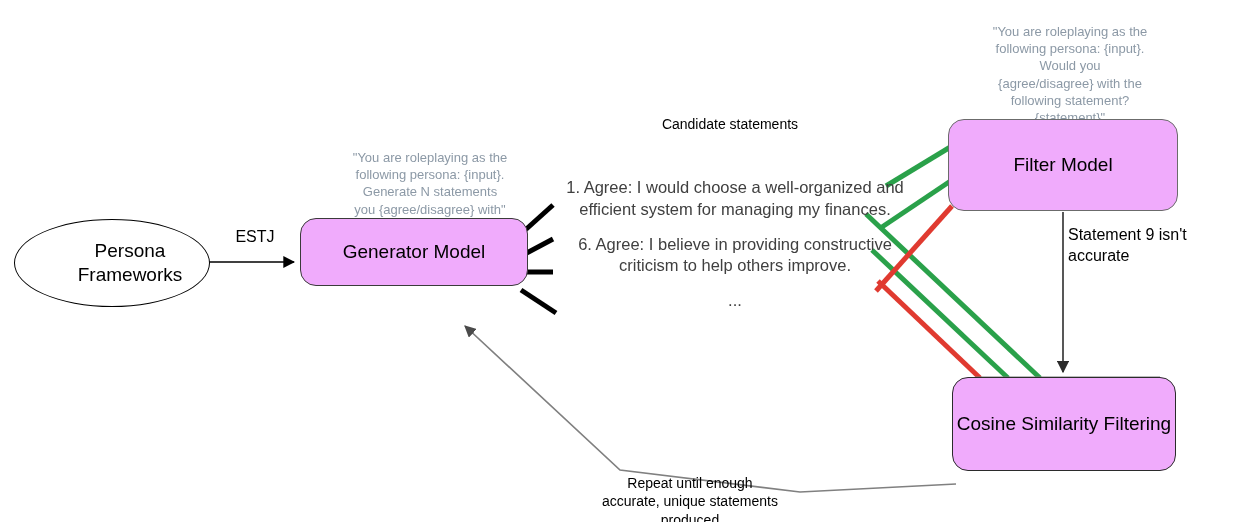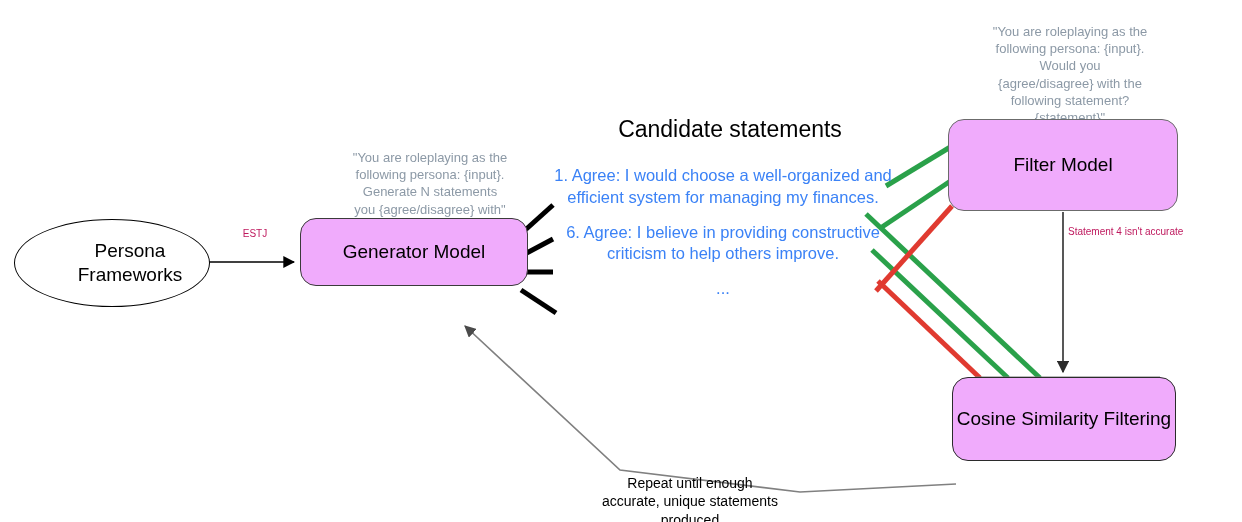--- a/index.html
+++ b/index.html
@@ -74,7 +74,7 @@
   .list-title {
     position: absolute;
     color: #000000;
-    font-size: 23px;
+    font-size: 14px;
     text-align: center;
   }
   .statements {

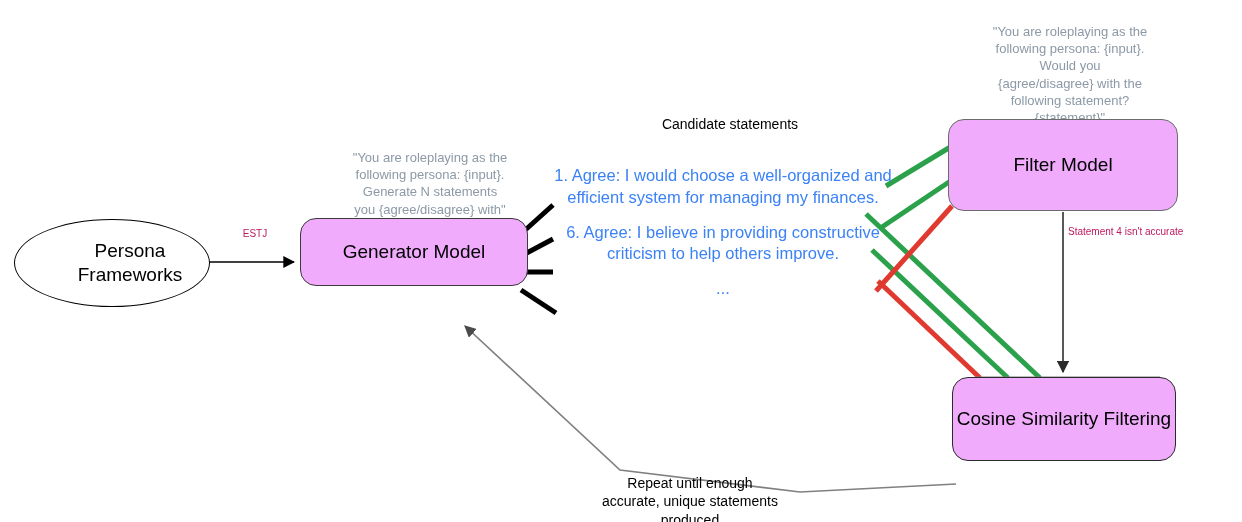--- a/index.html
+++ b/index.html
@@ -80,9 +80,9 @@
   .statements {
     position: absolute;
     list-style: none;
-    margin: 0;
+    margin: 12px;
     padding: 0;
-    color: #3b82f6;
+    color: #404040;
     font-size: 16.5px;
     line-height: 1.32;
   }

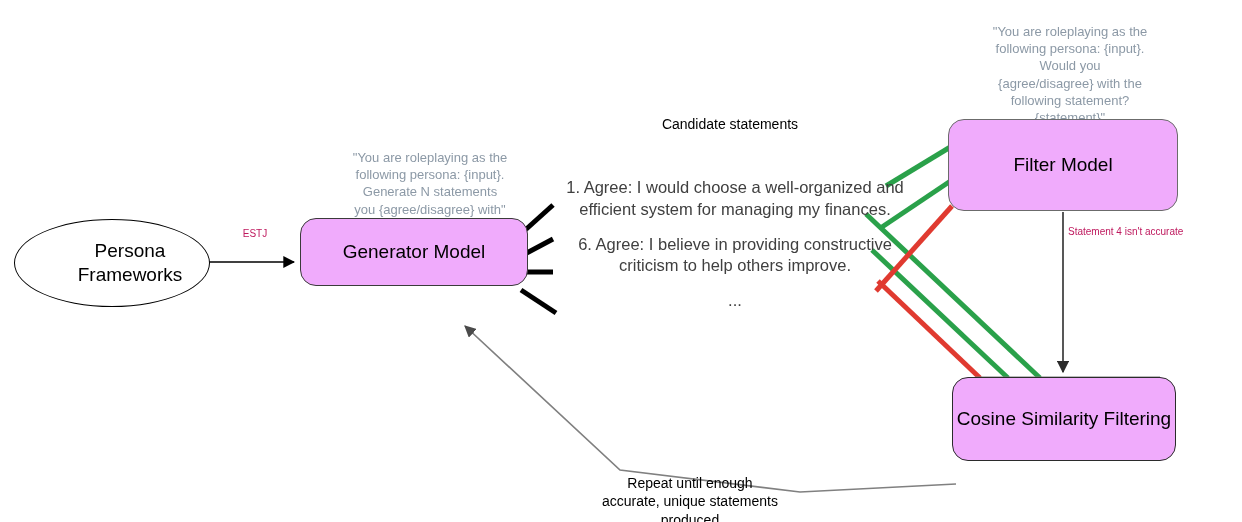--- a/index.html
+++ b/index.html
@@ -59,8 +59,8 @@
   }
   .edge-label {
     position: absolute;
-    color: #be185d;
-    font-size: 10px;
+    color: #000000;
+    font-size: 16px;
     text-align: center;
     line-height: 1.3;
   }

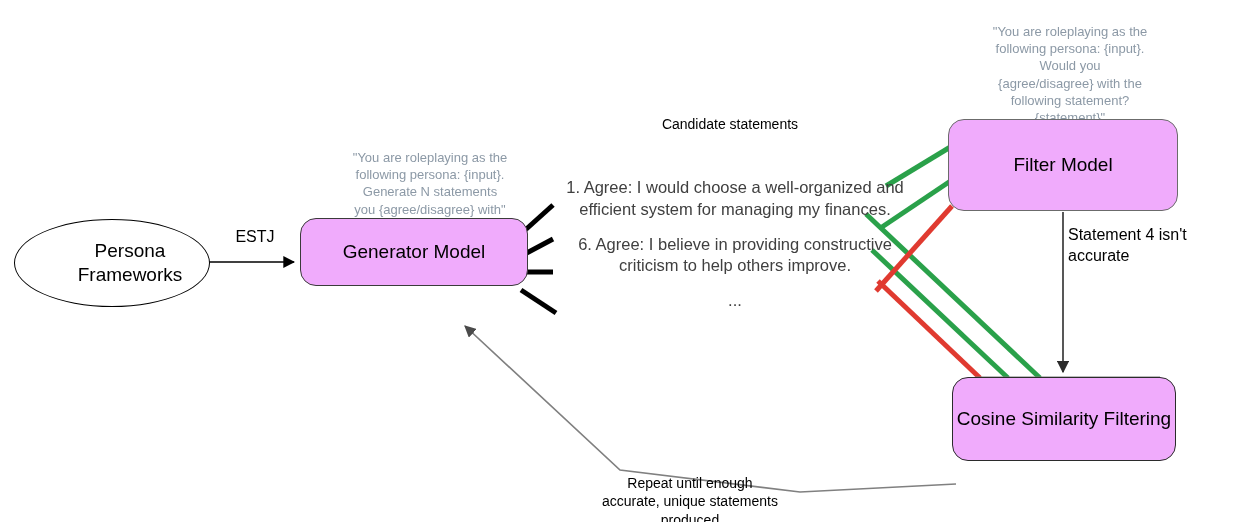--- a/index.html
+++ b/index.html
@@ -183,7 +183,7 @@
   </div>
 
   <div class="edge-label" style="left:1068px; top:225px; width:180px; text-align:left;">
-    <span>Statement 4 isn't accurate</span>
+    <span>Statement 9 isn't accurate</span>
   </div>
 
   <div class="node rounded-box" style="left:952px; top:377px; width:224px; height:84px; border-color:#2b2b2b;">

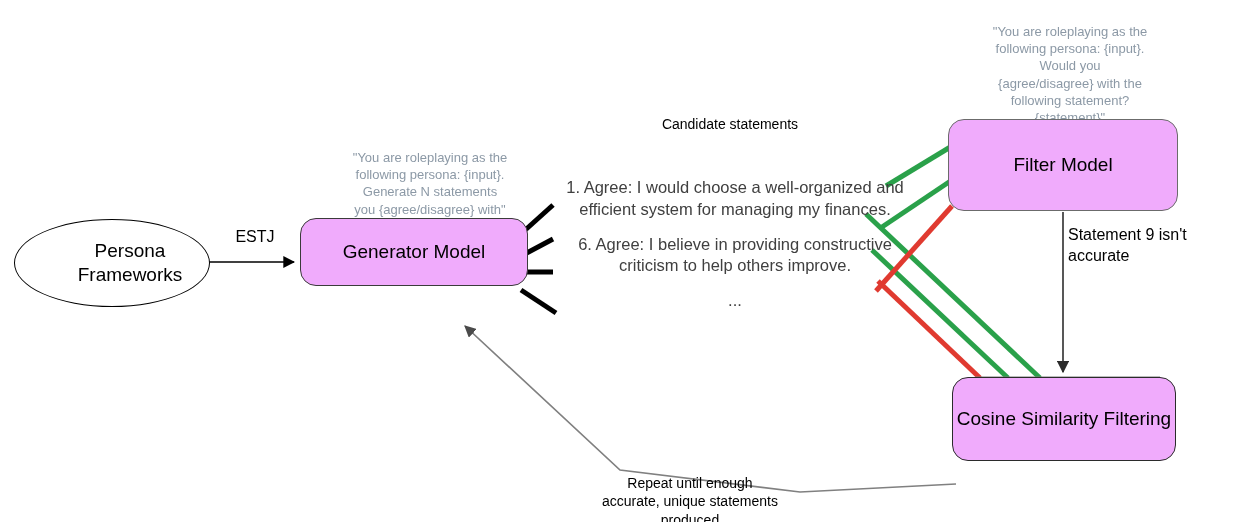--- a/index.html
+++ b/index.html
@@ -186,7 +186,7 @@
     <span>Statement 9 isn't accurate</span>
   </div>
 
-  <div class="node rounded-box" style="left:952px; top:377px; width:224px; height:84px; border-color:#2b2b2b;">
+  <div class="node rounded-box" style="left:952px; top:377px; width:224px; height:94px; border-color:#2b2b2b;">
     <span class="box-label">Cosine Similarity Filtering</span>
   </div>
 

